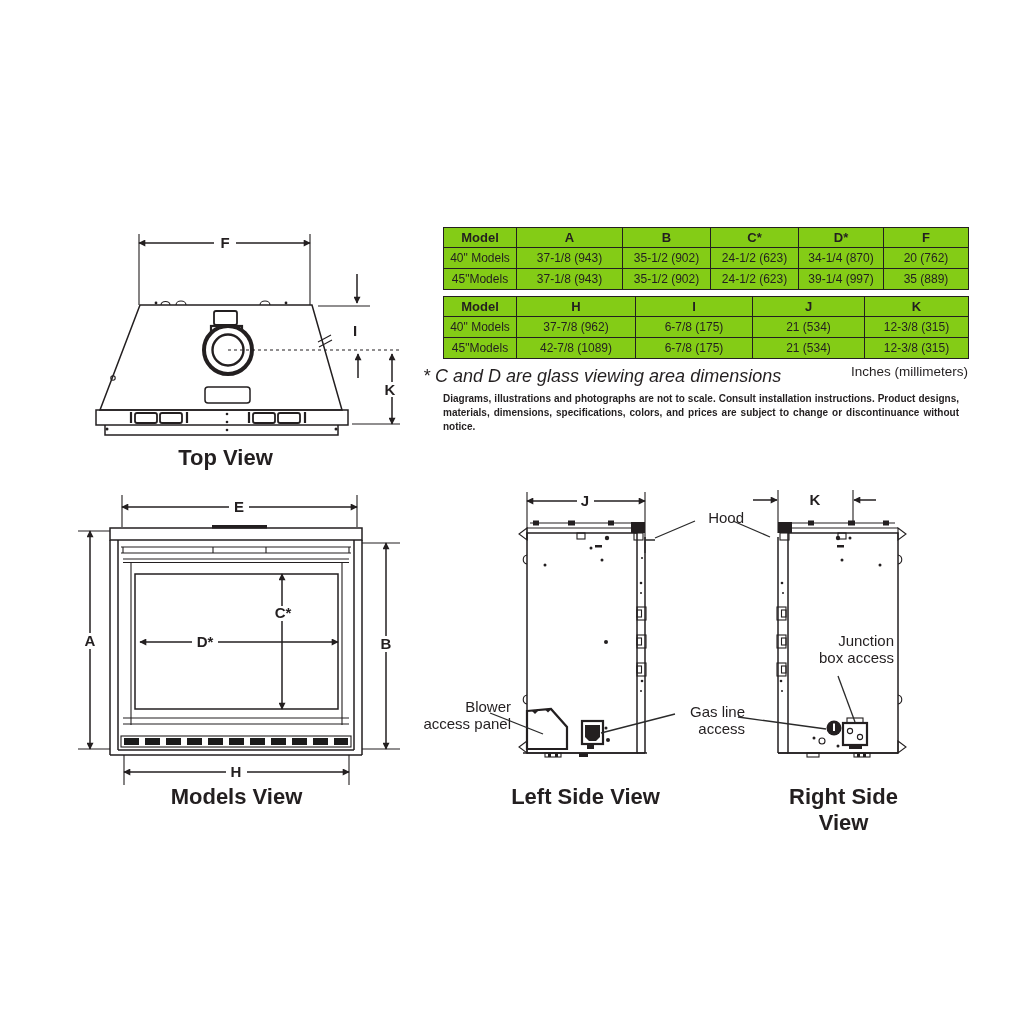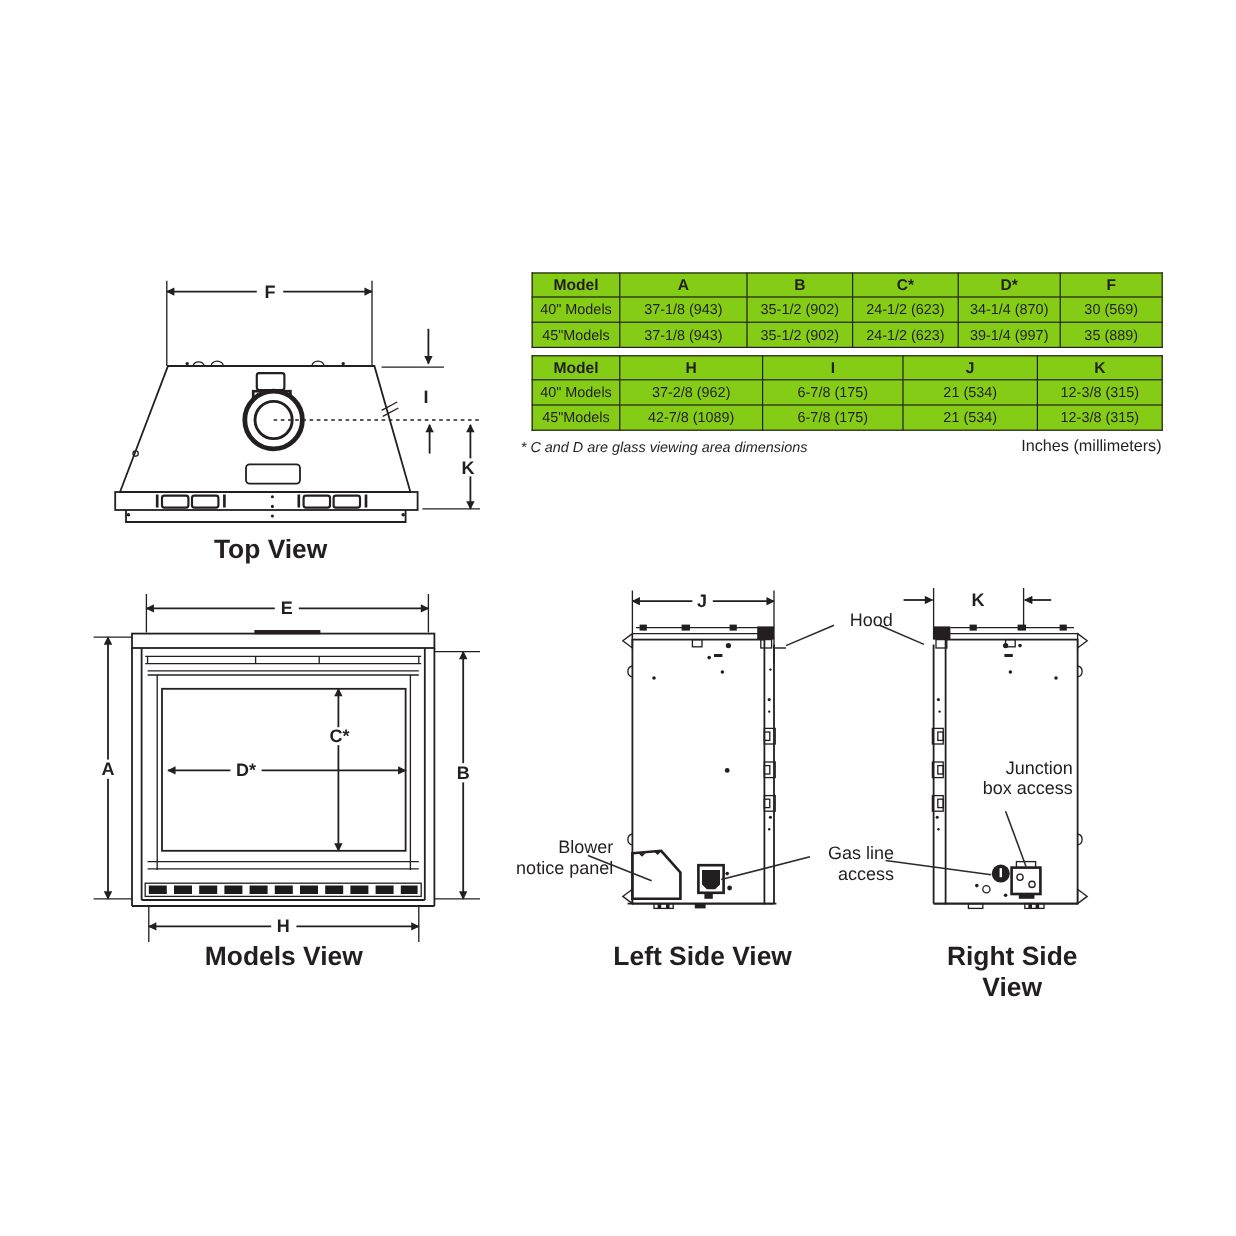--- a/index.html
+++ b/index.html
@@ -320,7 +320,7 @@
           <td>35-1/2 (902)</td>
           <td>24-1/2 (623)</td>
           <td>34-1/4 (870)</td>
-          <td>30 (569)</td>
+          <td>20 (762)</td>
         </tr>
         <tr>
           <td>45"Models</td>

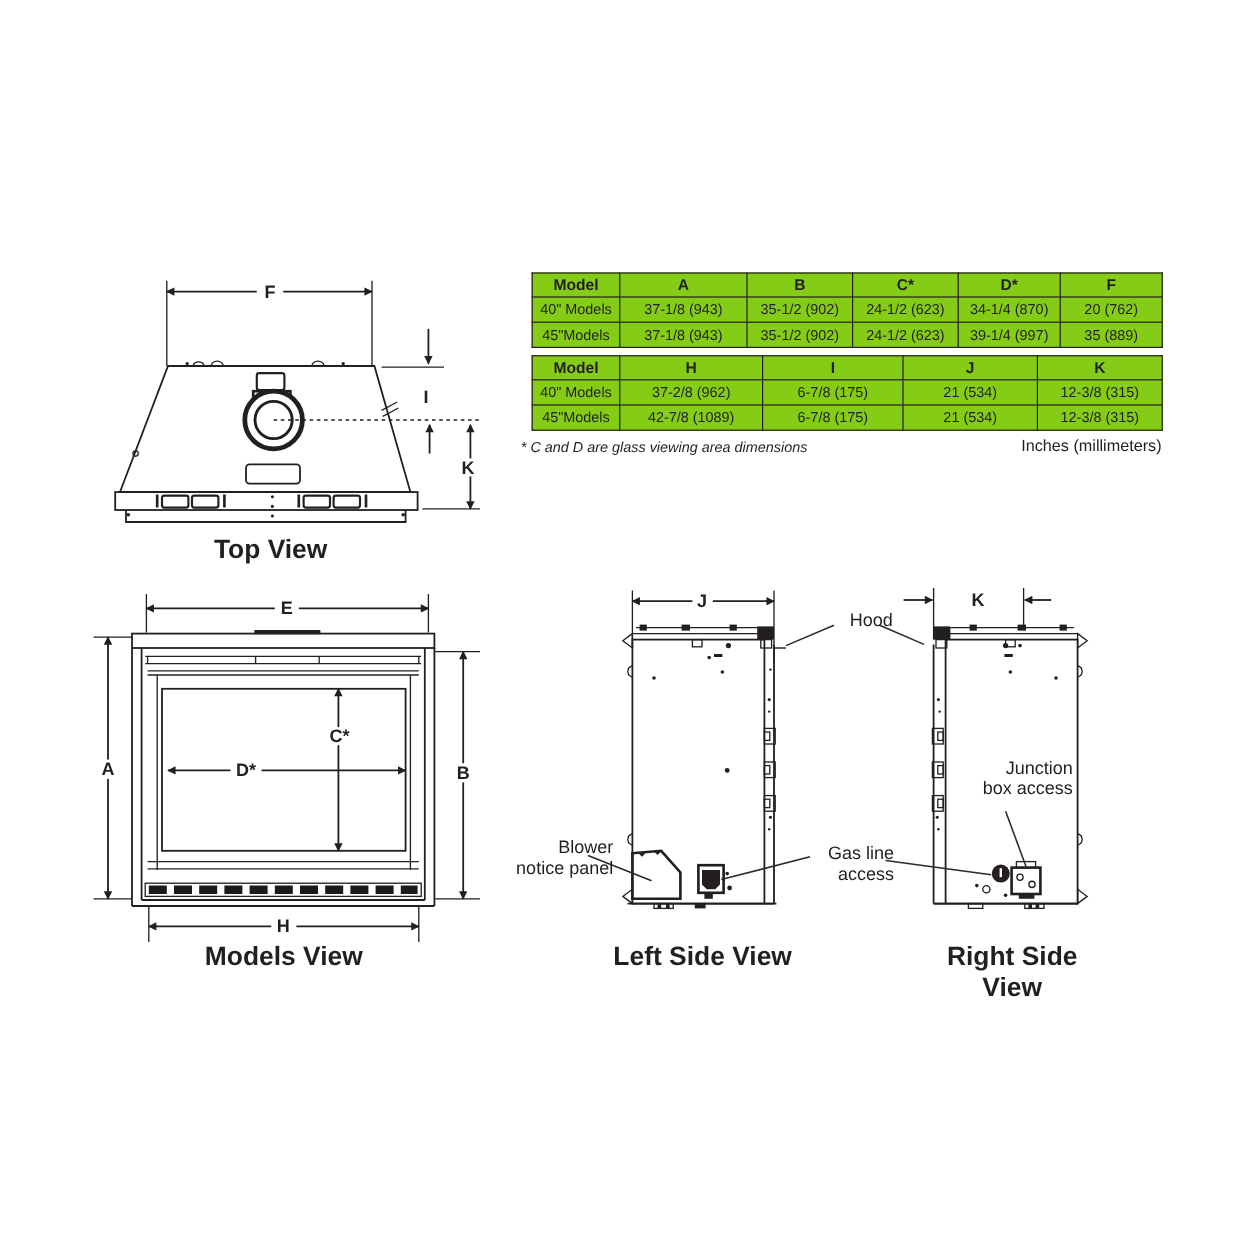--- a/index.html
+++ b/index.html
@@ -353,7 +353,7 @@
       <tbody>
         <tr>
           <td>40" Models</td>
-          <td>37-2/8 (962)</td>
+          <td>37-7/8 (962)</td>
           <td>6-7/8 (175)</td>
           <td>21 (534)</td>
           <td>12-3/8 (315)</td>

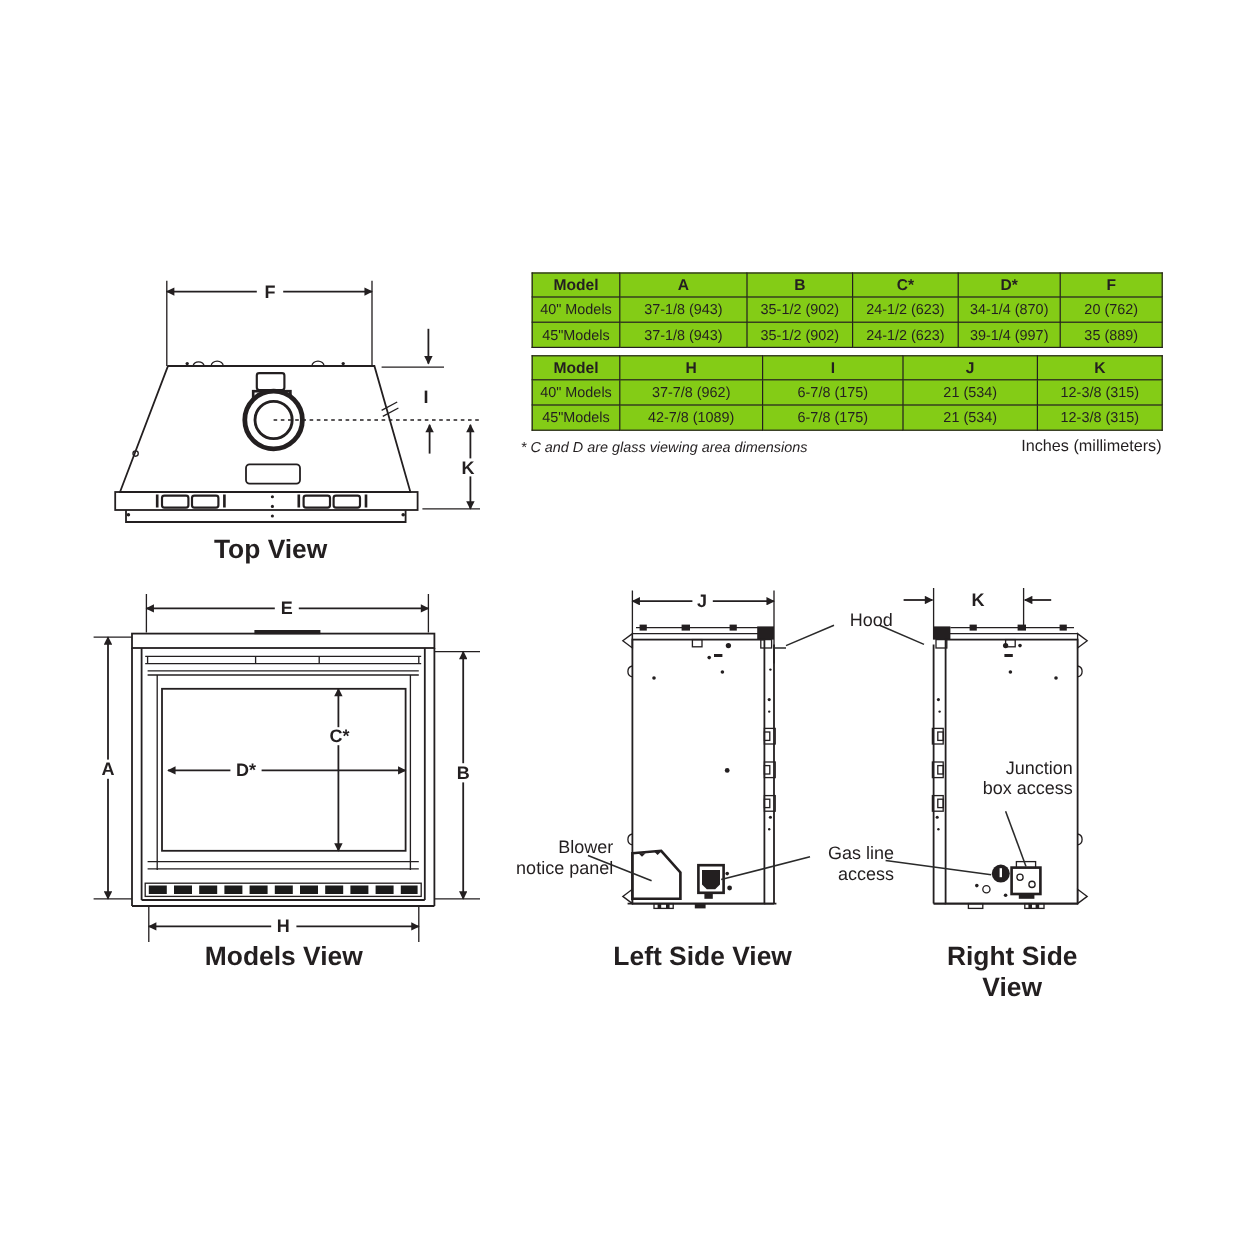--- a/index.html
+++ b/index.html
@@ -18,7 +18,7 @@
   .dim-table th, .dim-table td { border:1.6px solid #231f20; text-align:center; padding:0; overflow:hidden; white-space:nowrap; }
   .dim-table th { font-size:13px; font-weight:bold; height:19px; }
   .dim-table td { font-size:12px; height:20px; }
-  .footnote { position:absolute; left:434px; top:366px; font-size:12px; font-style:italic; }
+  .footnote { position:absolute; left:423px; top:366px; font-size:18px; font-style:italic; }
   .units    { position:absolute; left:810px; top:364px; width:158px; text-align:right; font-size:13.5px; }
   .disclaimer { position:absolute; left:443px; top:392px; width:516px; font-size:10px;
                 font-weight:bold; line-height:14px; text-align:justify; }

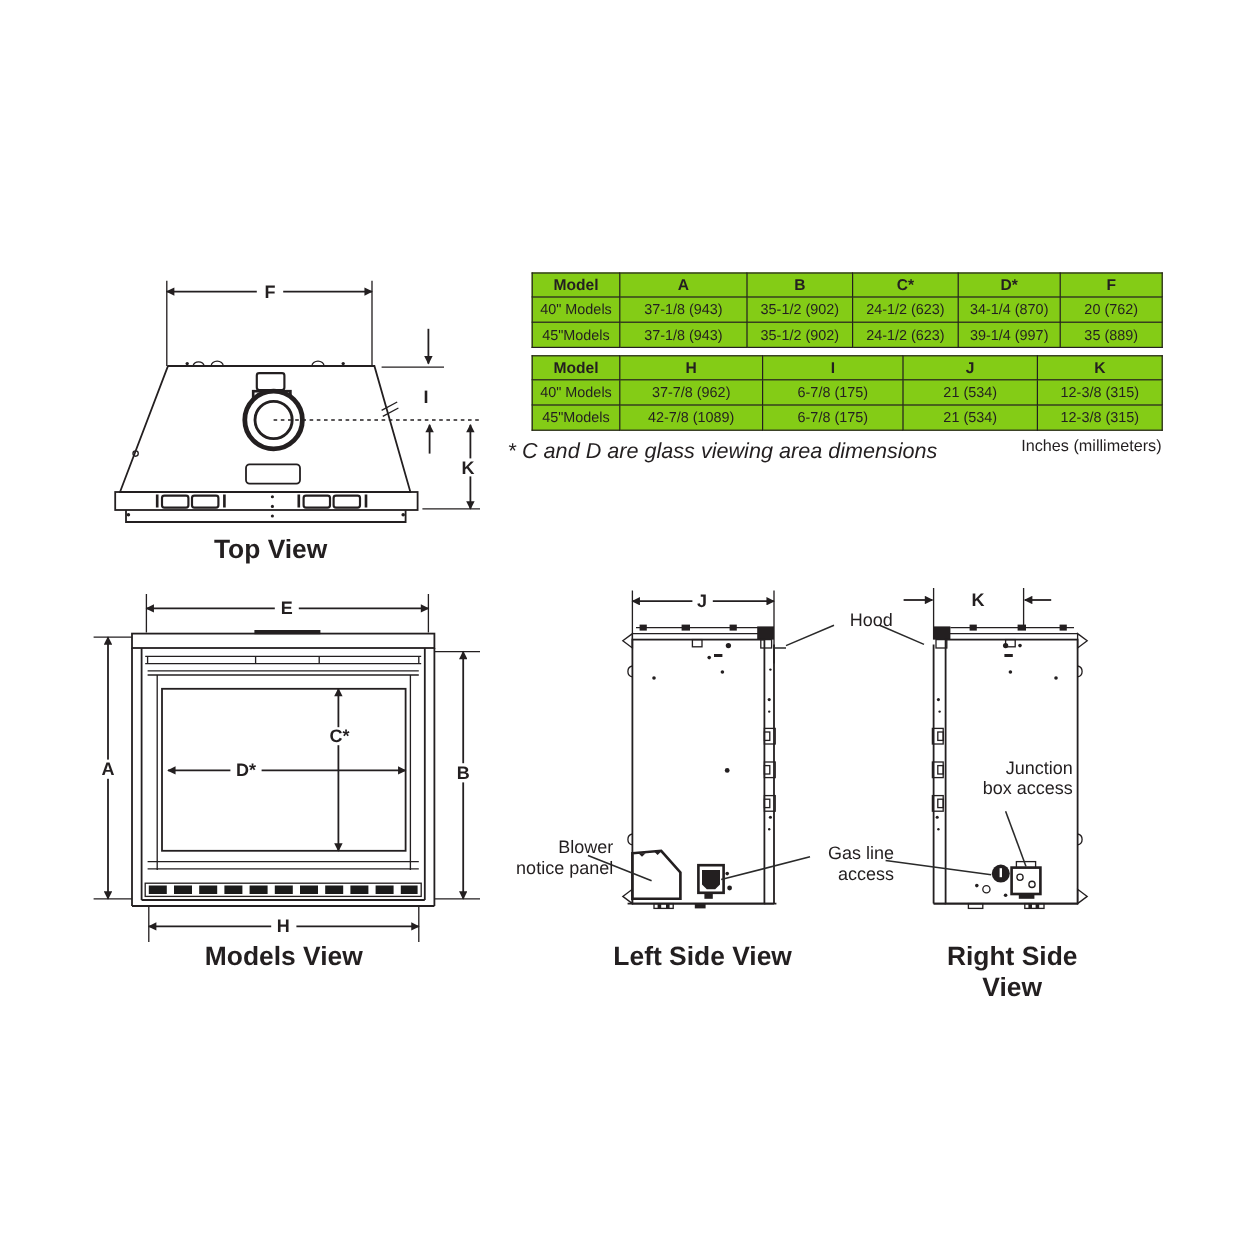--- a/index.html
+++ b/index.html
@@ -370,6 +370,7 @@
 
   <div class="footnote">* C and D are glass viewing area dimensions</div>
   <div class="units">Inches (millimeters)</div>
+  <div class="disclaimer">Diagrams, illustrations and photographs are not to scale. Consult installation instructions. Product designs, materials, dimensions, specifications, colors, and prices are subject to change or discontinuance without notice.</div>
 
   <div class="caption" style="left:158px; top:445px; width:135px;">Top View</div>
   <div class="caption" style="left:169px; top:784px; width:135px;">Models View</div>

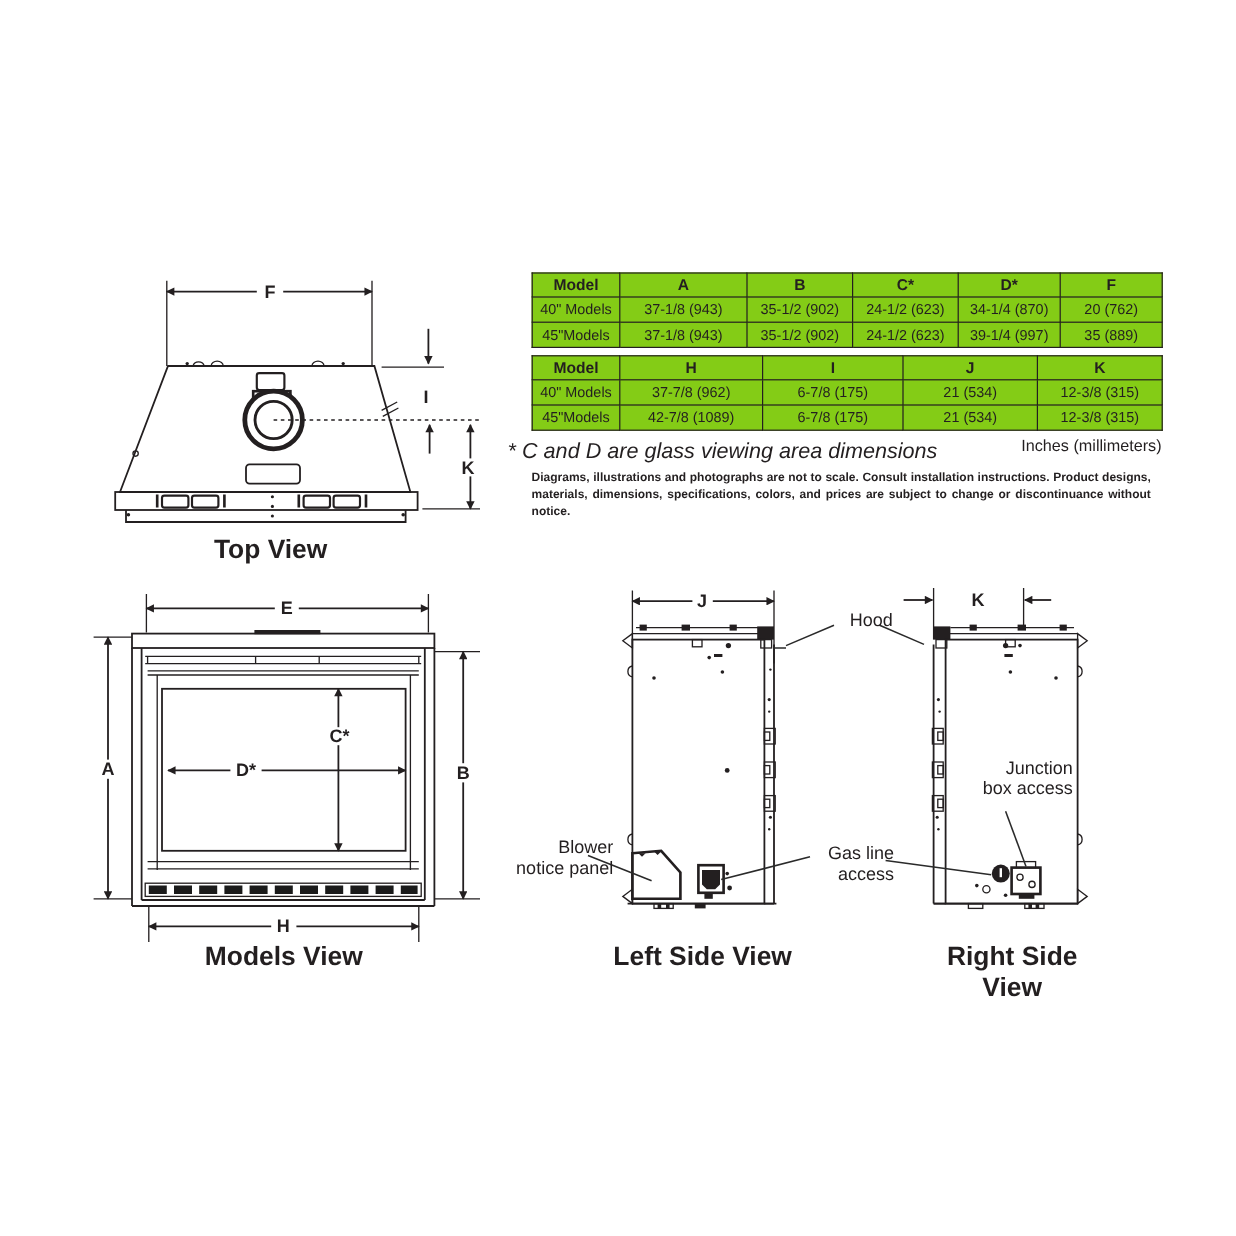--- a/index.html
+++ b/index.html
@@ -382,7 +382,7 @@
   </div>
   <div class="callout" style="left:403px; top:698px; width:108px;">
     <div>Blower</div>
-    <div>notice panel</div>
+    <div>access panel</div>
   </div>
   <div class="callout" style="left:669px; top:703px; width:76px;">
     <div>Gas line</div>

